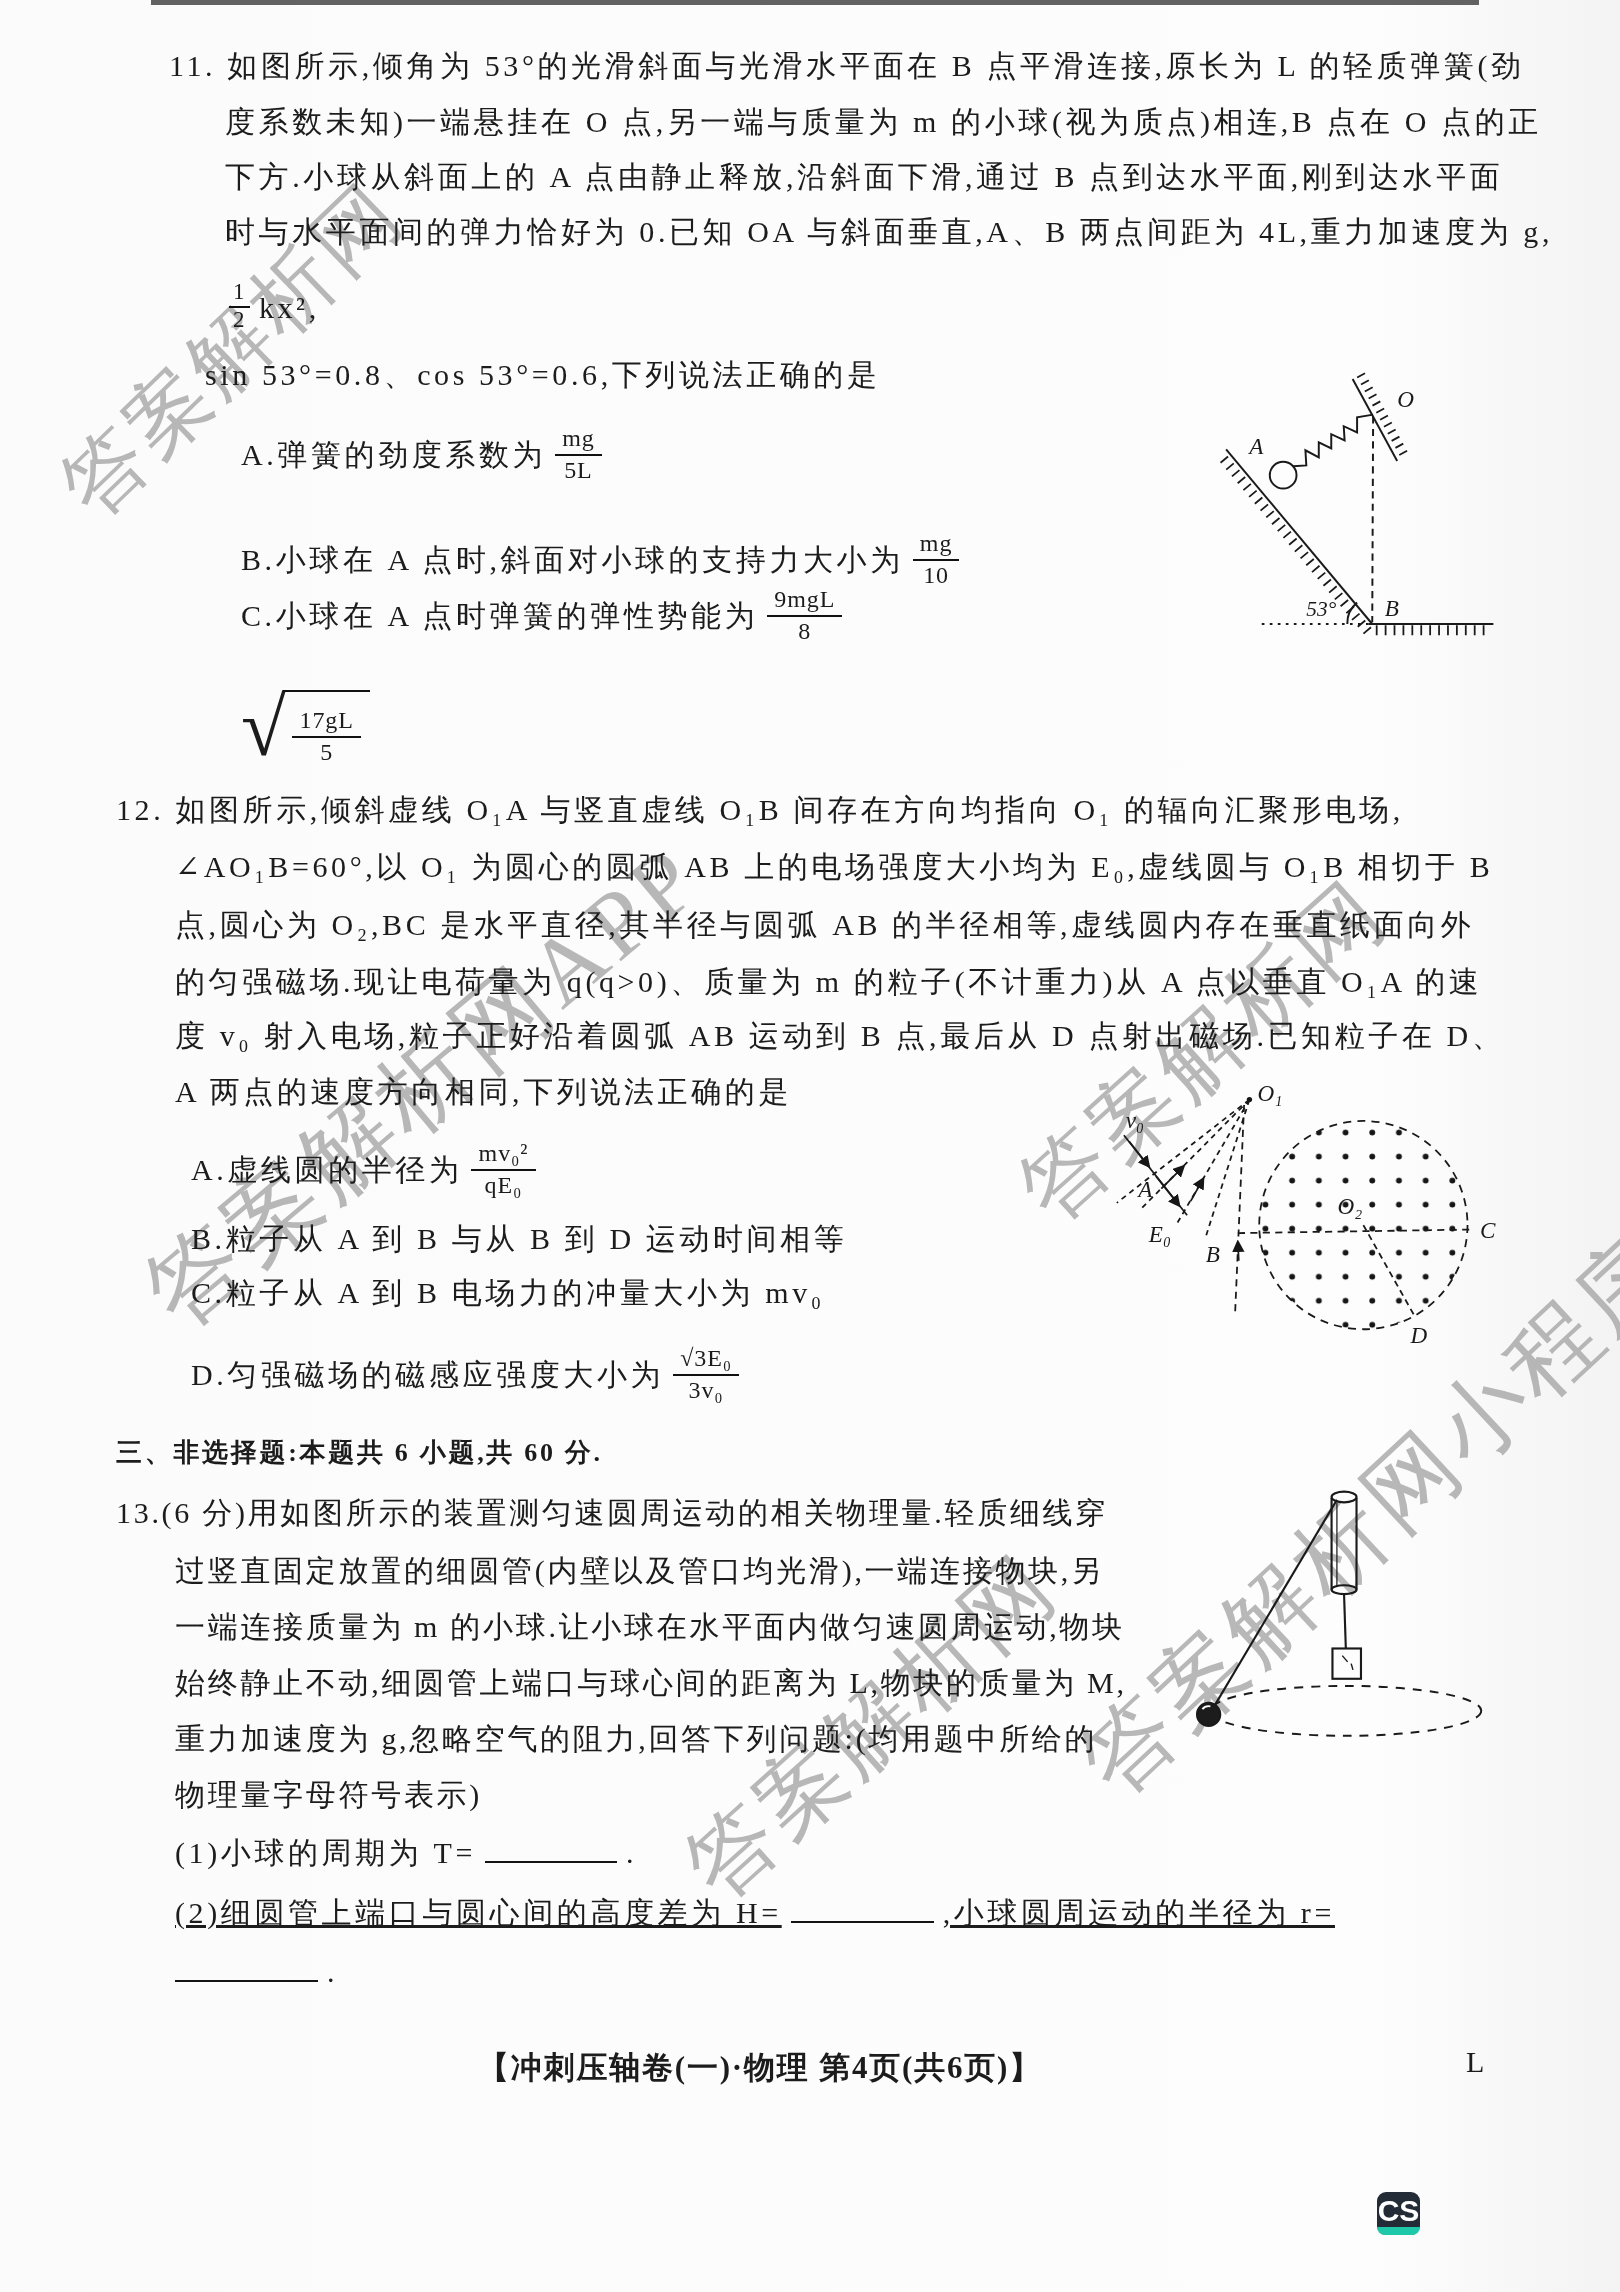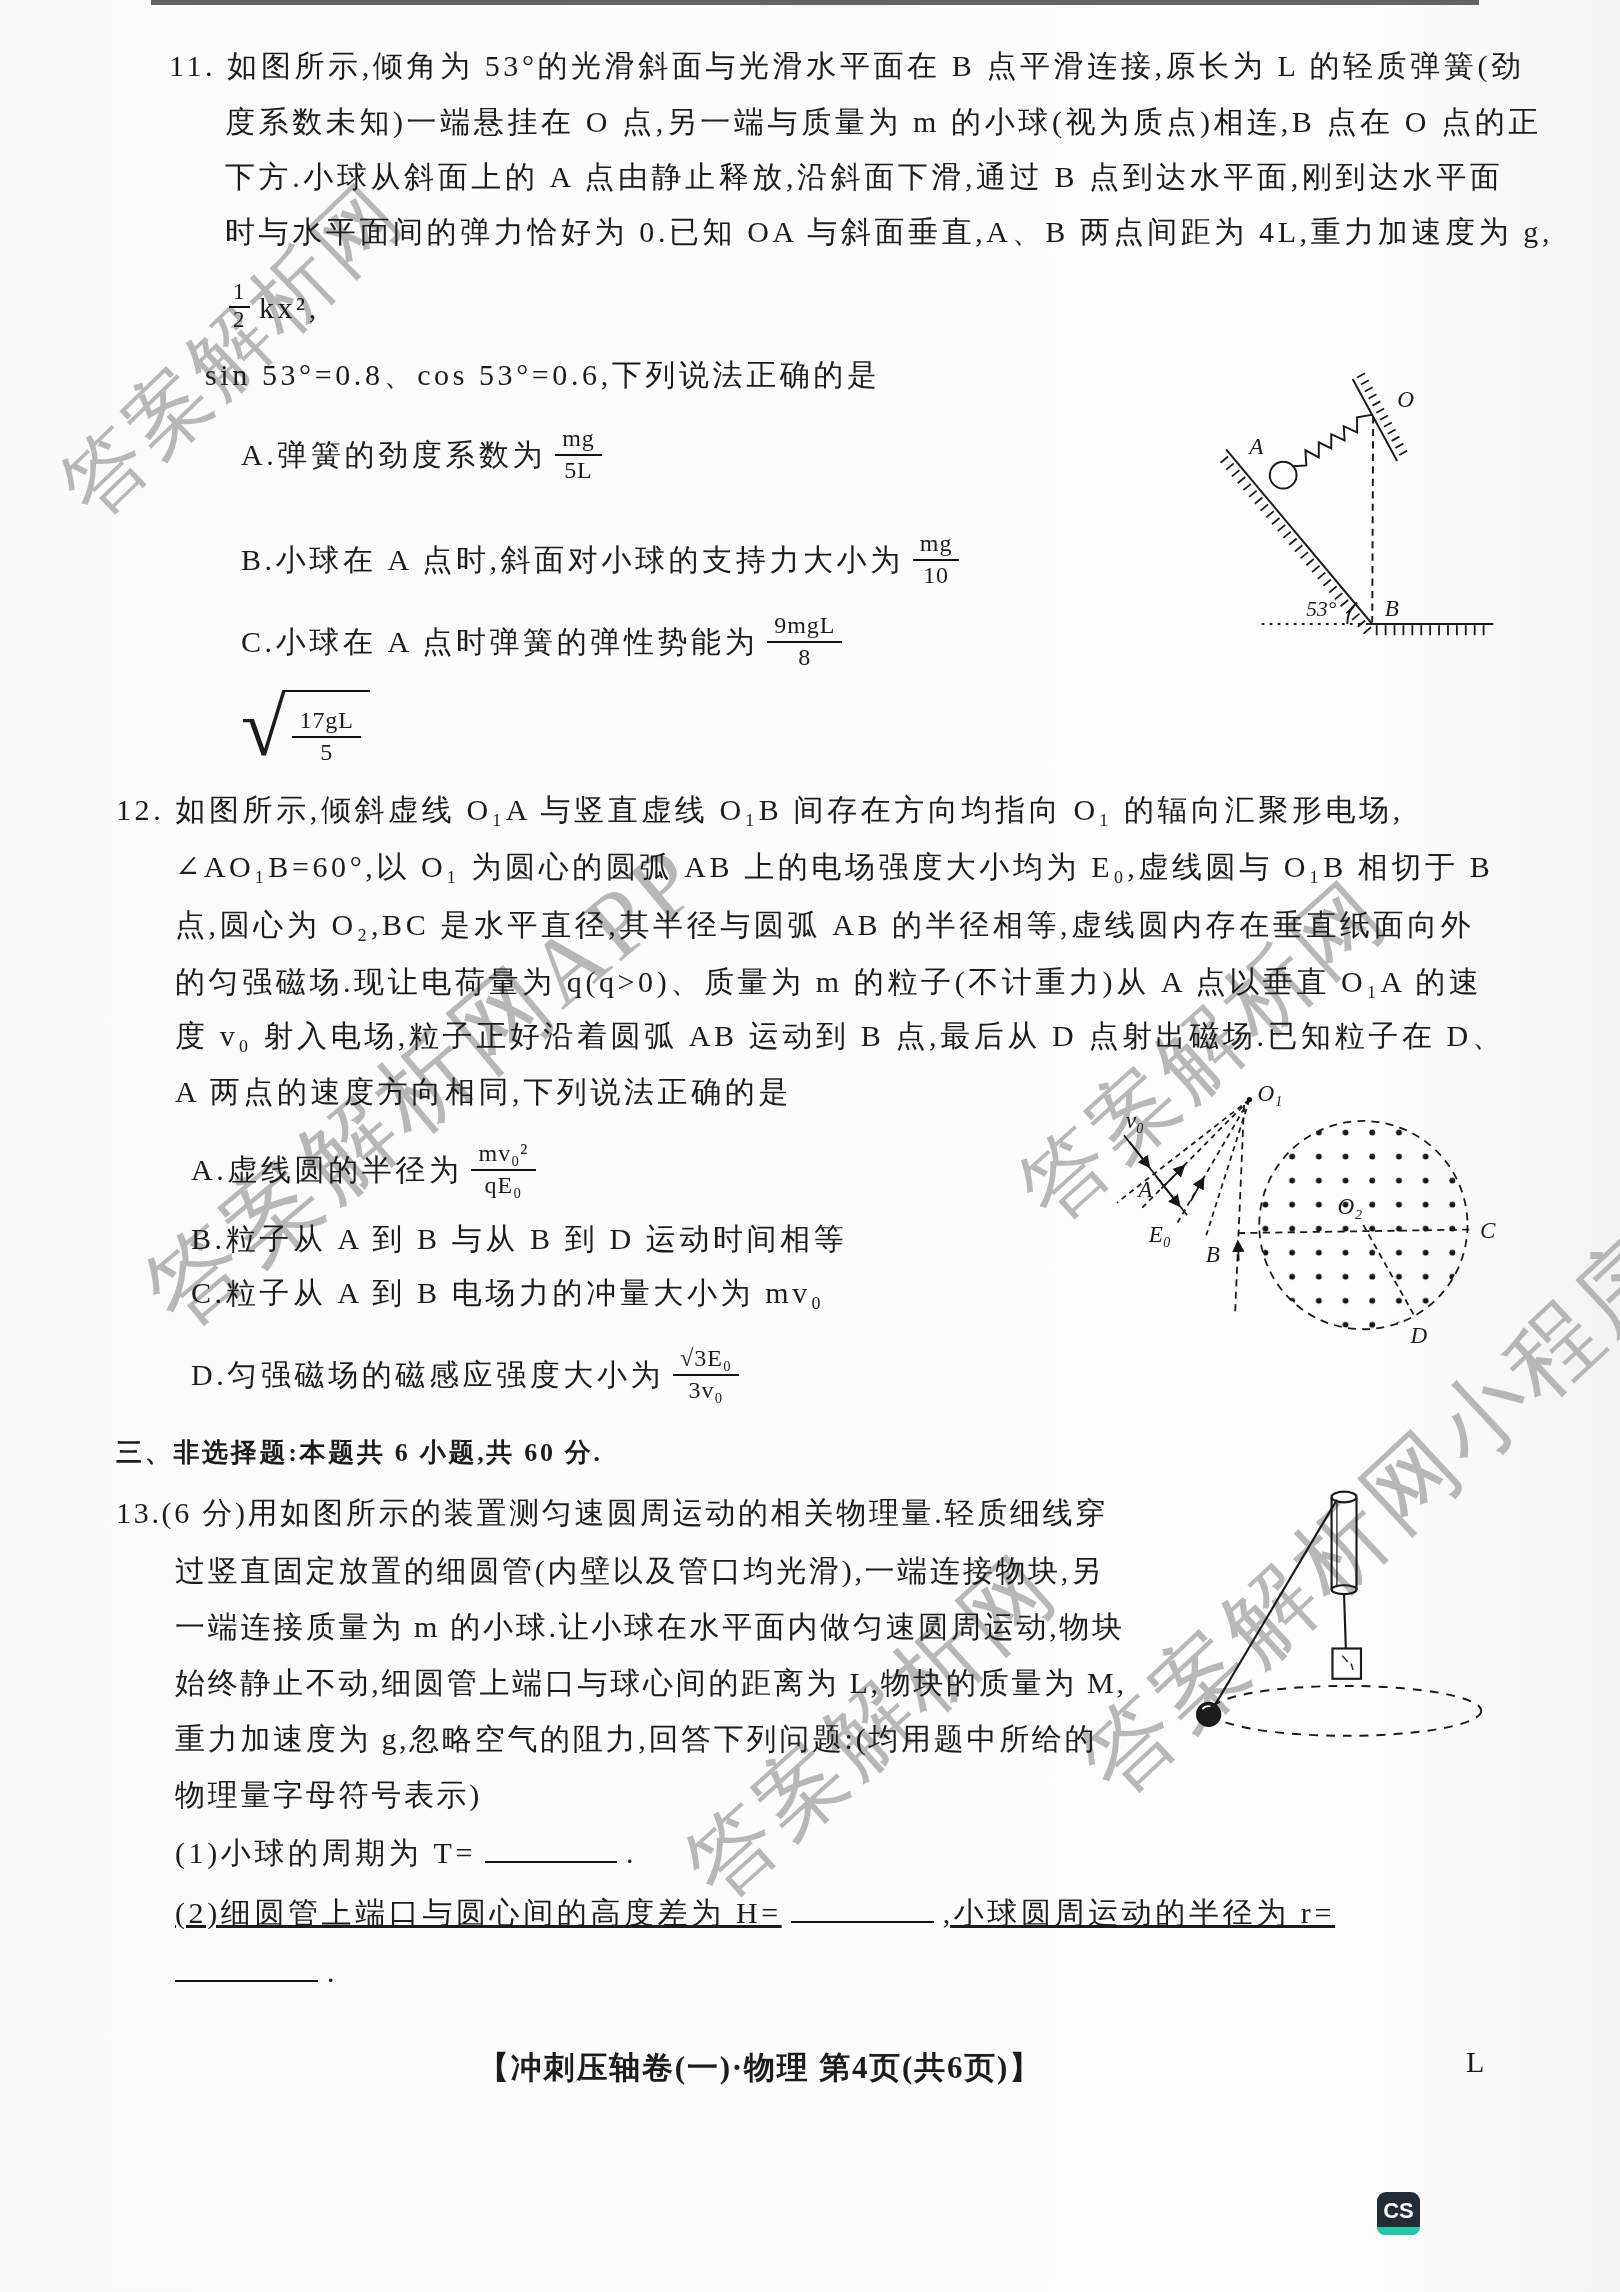--- a/index.html
+++ b/index.html
@@ -85,7 +85,7 @@
           <span class="den">10</span>
         </span>
     </div>
-    <div class="line opt" style="left:241px;top:599px;height:85px;">
+    <div class="line opt" style="left:241px;top:573px;height:85px;">
       <span>C.小球在 A 点时弹簧的弹性势能为</span>
         <span class="frac">
           <span class="num">9mgL</span>

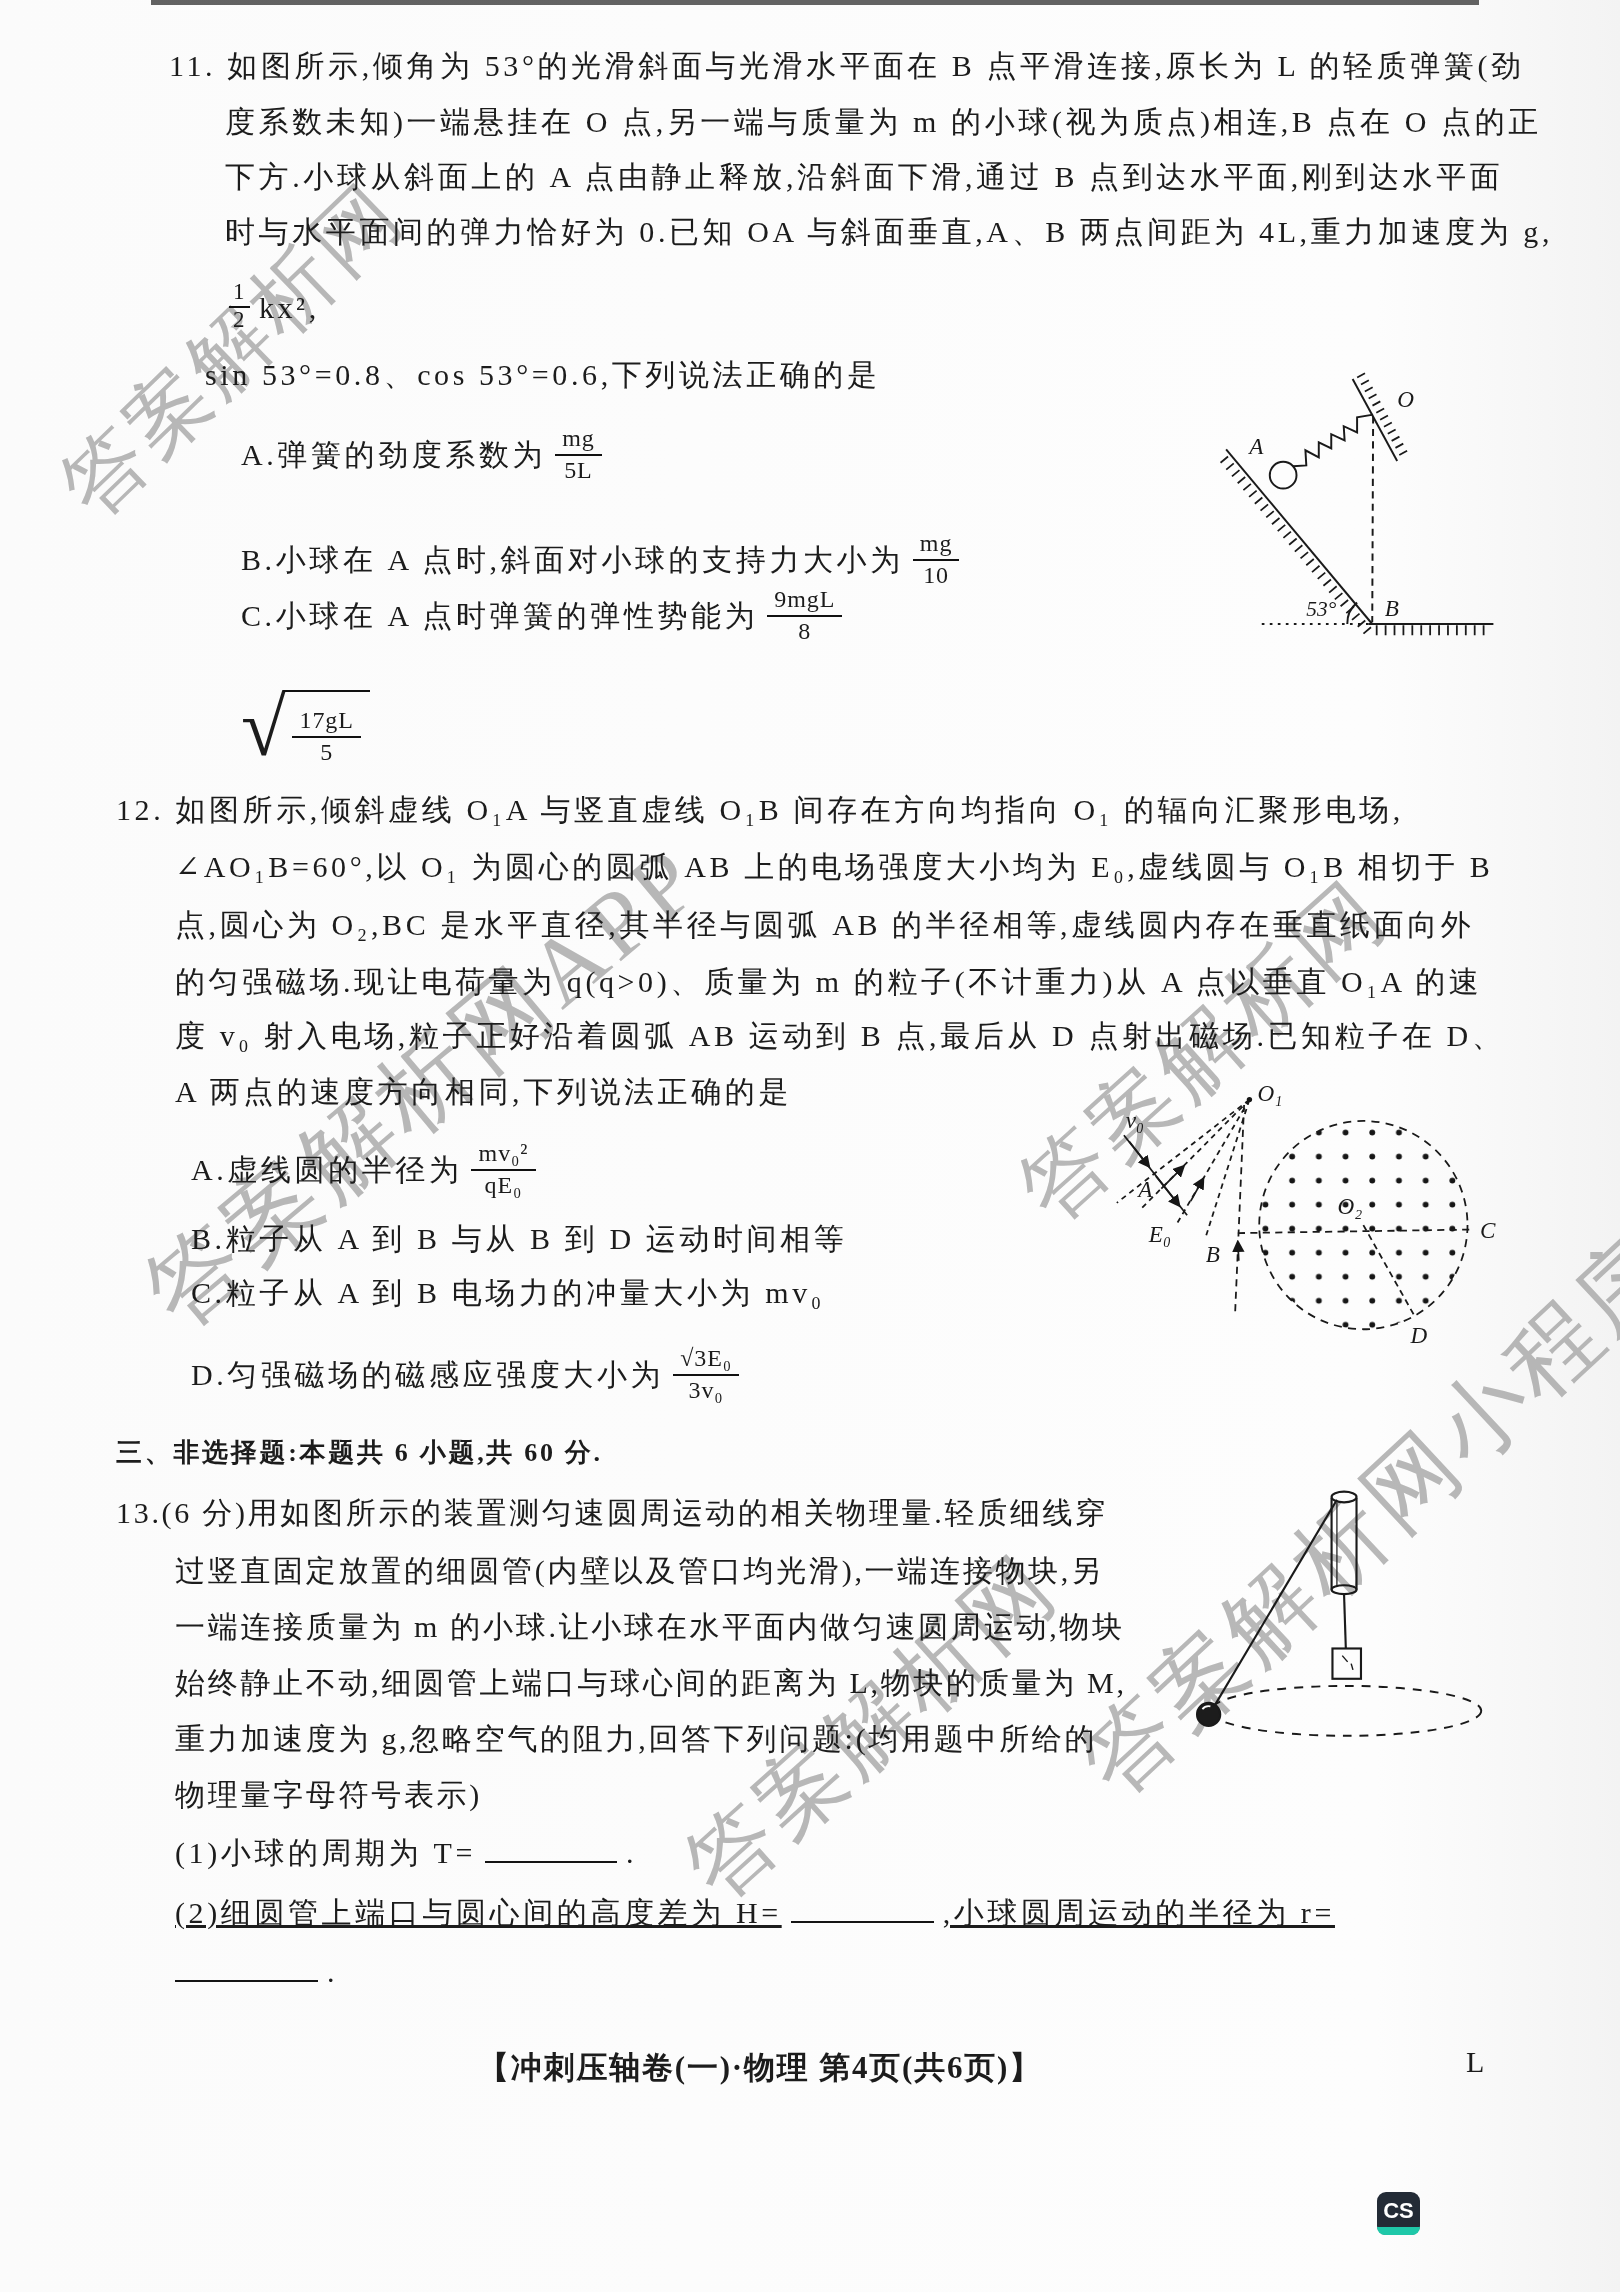--- a/index.html
+++ b/index.html
@@ -37,7 +37,7 @@
     display:flex;align-items:center;justify-content:center;
   }
   .cs-badge .bar{position:absolute;left:0;bottom:0;width:100%;height:8px;background:#1fc8a9;border-radius:0 0 9px 9px;}
-  .cs-badge .cs{color:#fff;font-weight:700;font-size:22px;font-family:"Liberation Sans",sans-serif;margin-top:-5.3px;}
+  .cs-badge .cs{color:#fff;font-weight:700;font-size:30px;font-family:"Liberation Sans",sans-serif;margin-top:-5.3px;}
   .brand-row{display:flex;align-items:center;gap:12.5px;}
   .brand-txt{font-size:36px;font-weight:700;color:#2a323c;font-family:"Liberation Sans","DejaVu Sans",sans-serif;letter-spacing:2.7px;}
   .brand-tm{font-size:12.5px;vertical-align:top;color:#2a323c;}

